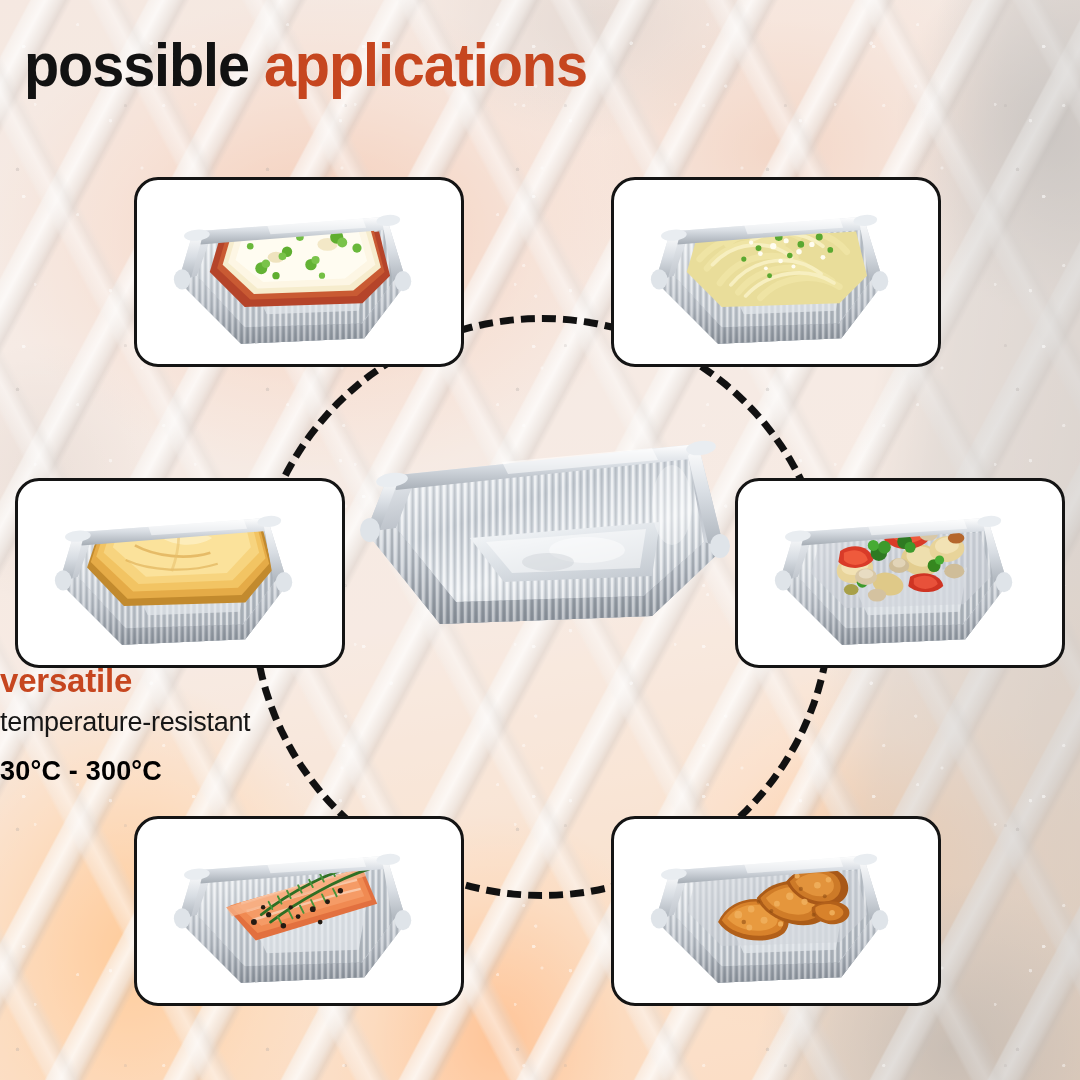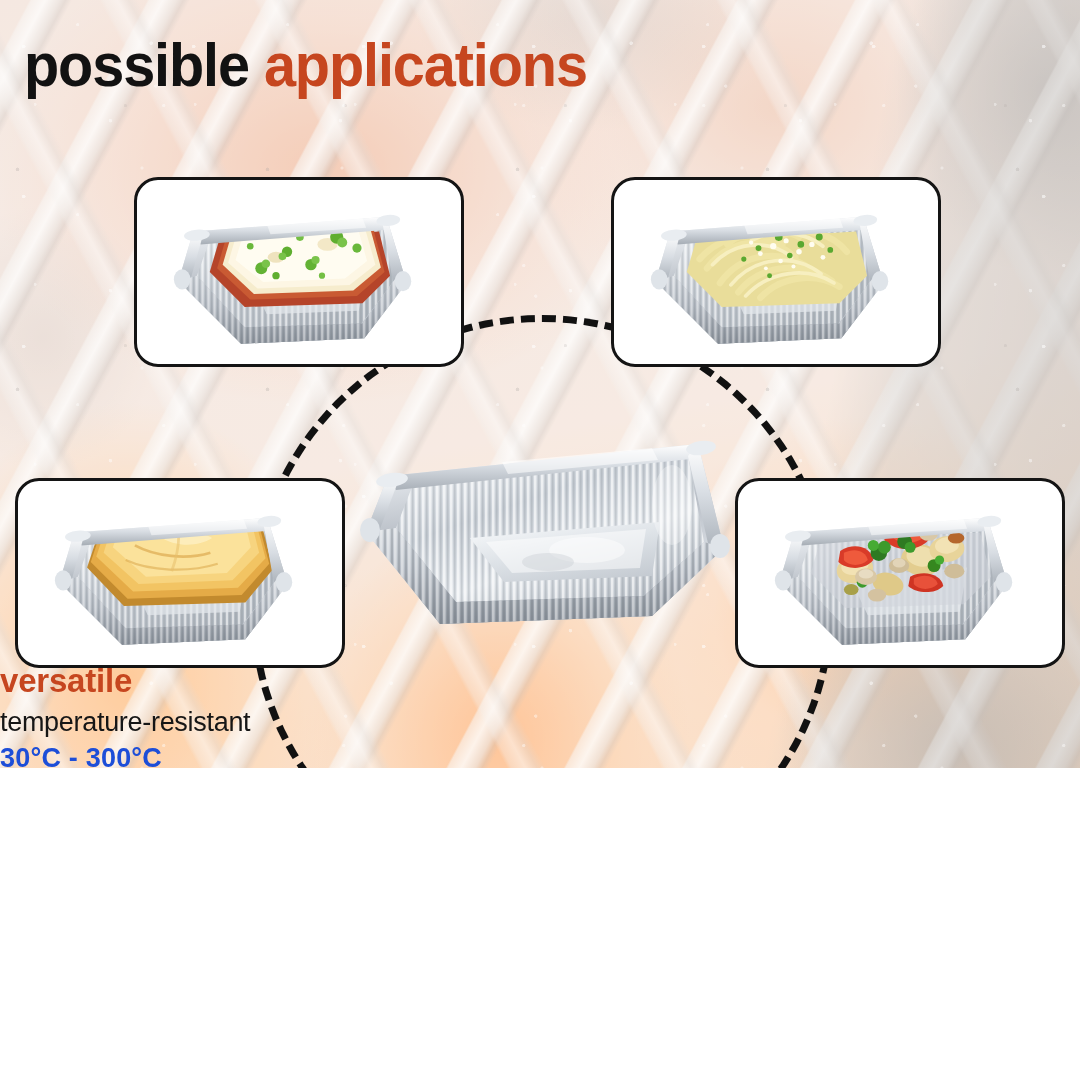--- a/index.html
+++ b/index.html
@@ -14,7 +14,7 @@
   #stage {
     position:relative;
     width:1080px;
-    height:768px;
+    height:1080px;
     overflow:hidden;
     background:#f3ece9;
   }

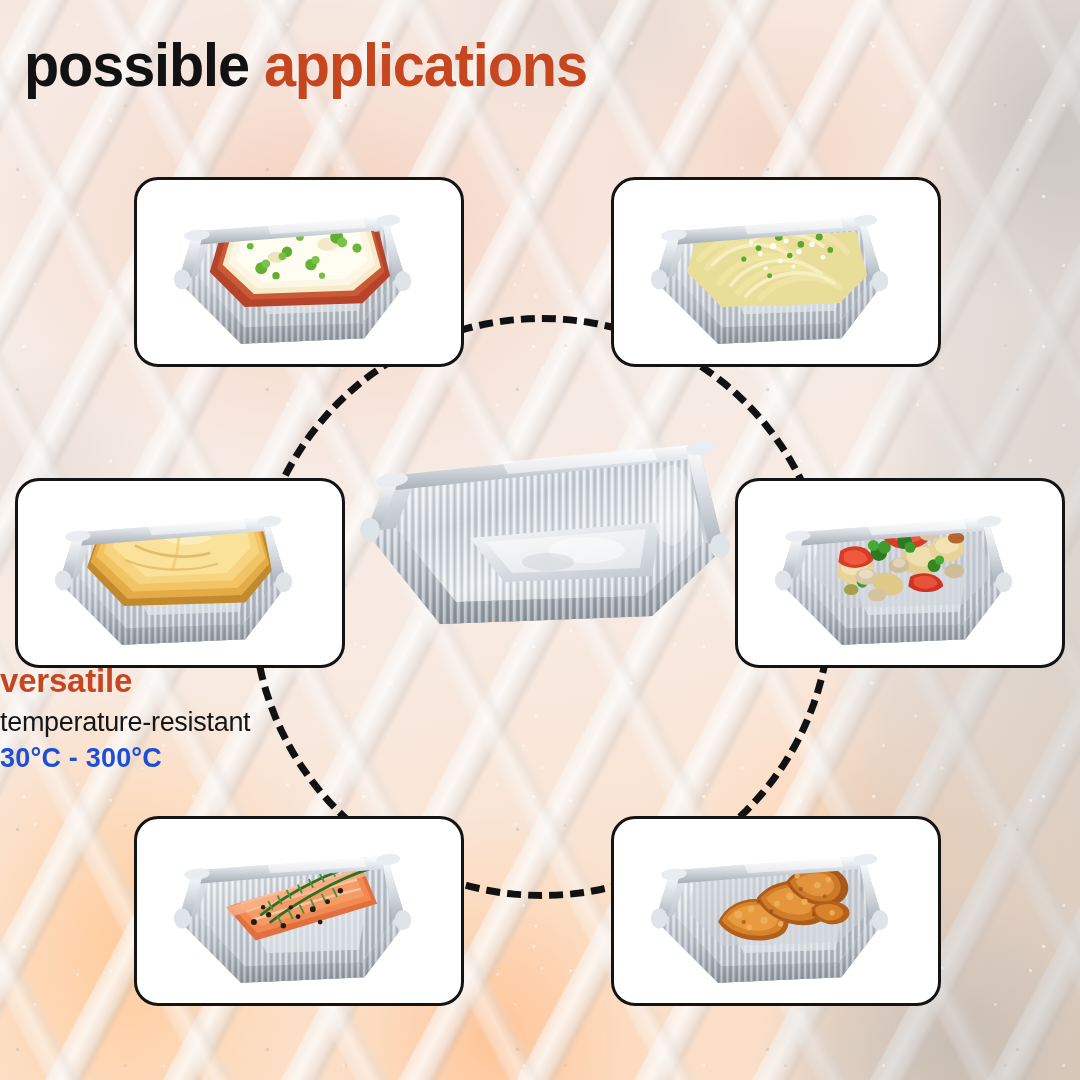--- a/index.html
+++ b/index.html
@@ -155,7 +155,7 @@
     color:#161616;
     letter-spacing:-.3px;
     display:block;
-    margin-bottom:9px;
+    margin-bottom:22px;
   }
   .ct-range {
     font-size:27px;

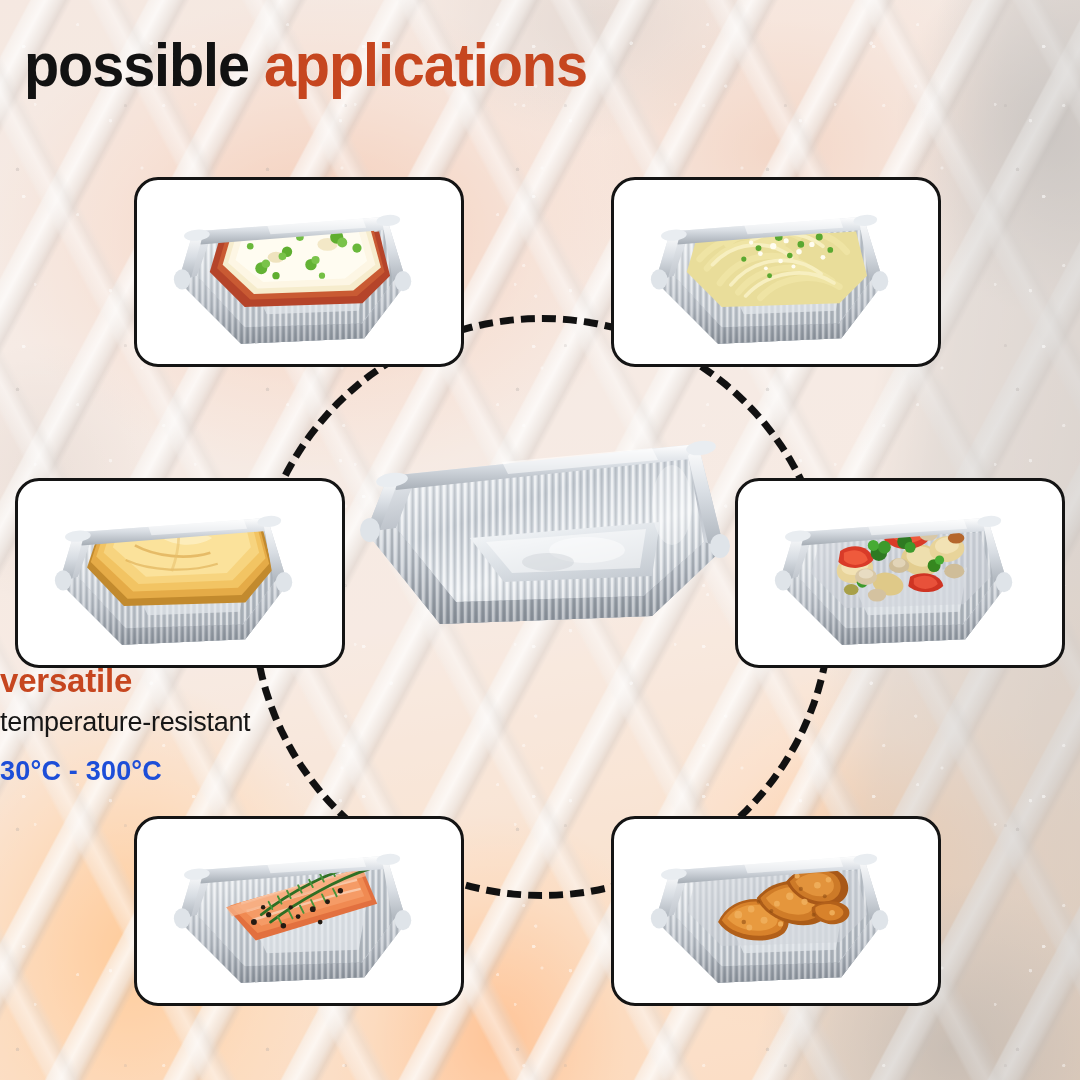--- a/index.html
+++ b/index.html
@@ -160,7 +160,7 @@
   .ct-range {
     font-size:27px;
     font-weight:bold;
-    color:#1d4ed8;
+    color:#000000;
     letter-spacing:.2px;
     display:block;
   }

